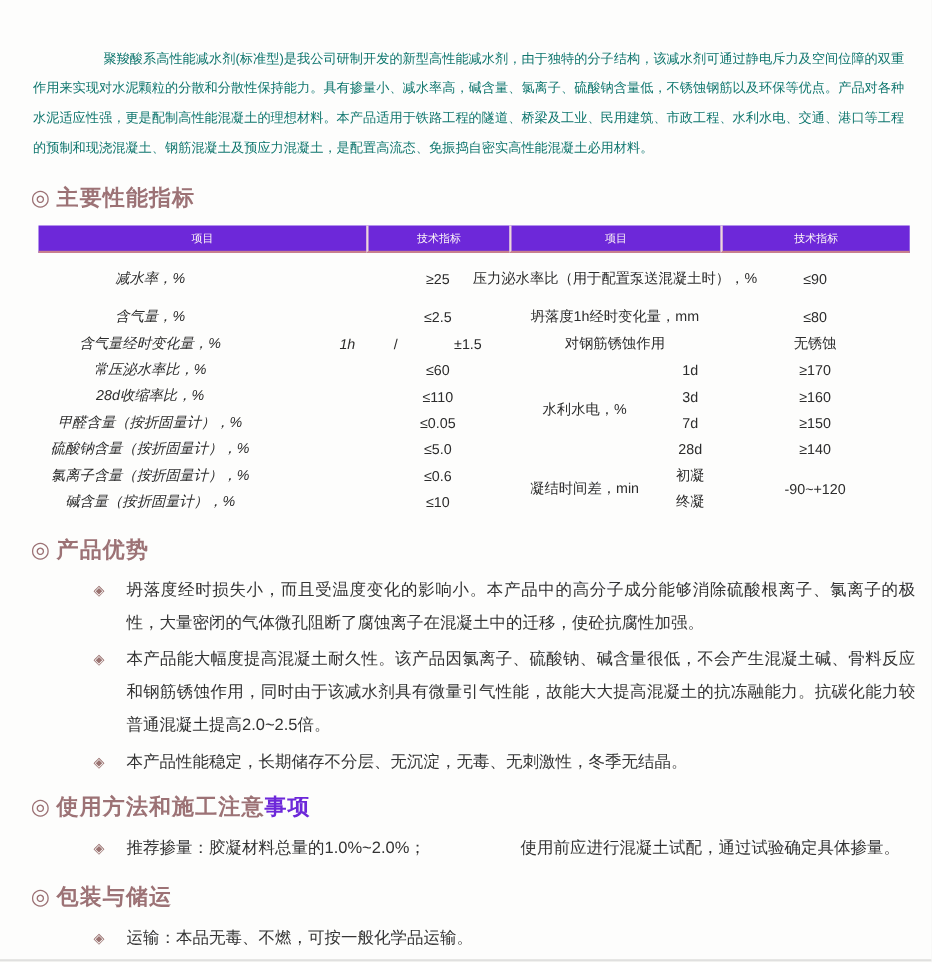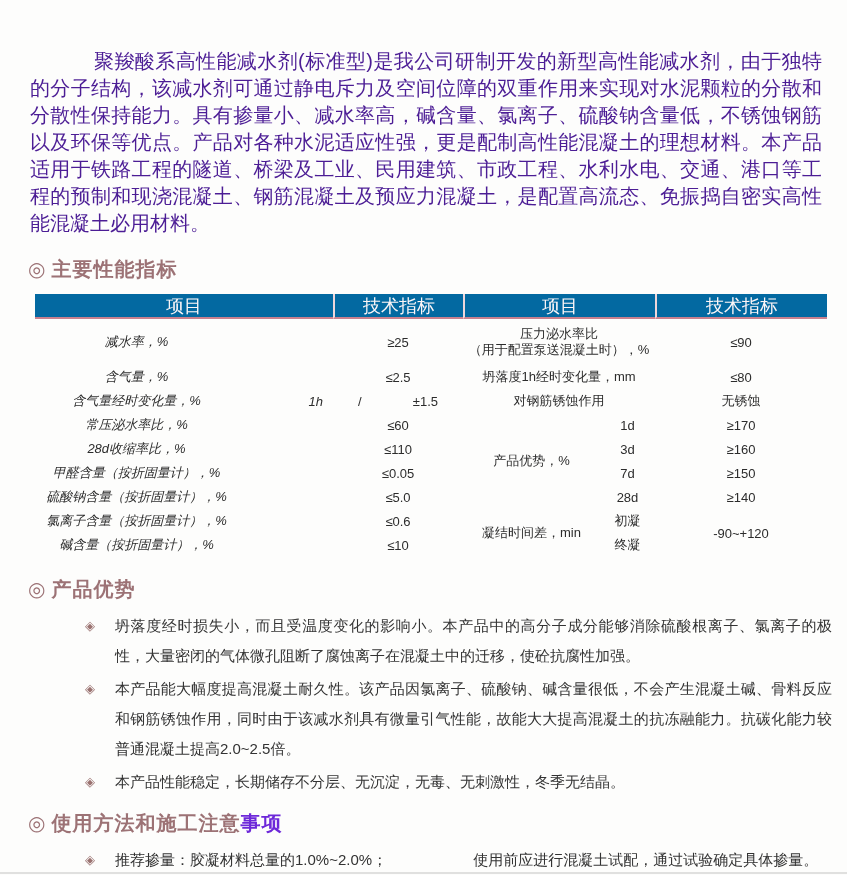--- a/index.html
+++ b/index.html
@@ -20,10 +20,10 @@
   
   .intro {
     padding:28px 25px 0 30px;
-    font-size:20px; line-height:27px;
+    font-size:12px; line-height:27px;
     text-align:justify;
     text-indent:64px;
-    color:#4c1d95;
+    color:#0f766e;
   }
 
   

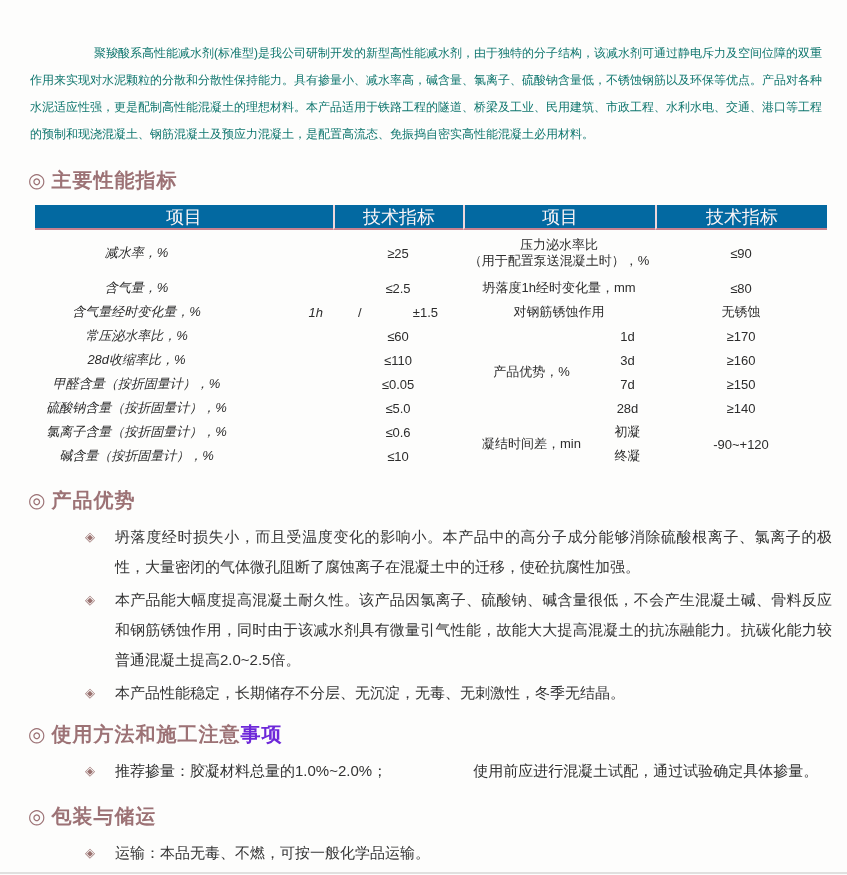--- a/index.html
+++ b/index.html
@@ -48,9 +48,9 @@
     color:#2c2c2c;
   }
   .th {
-    background:#0369a1; color:#fdf6f7;
+    background:#6d28d9; color:#fdf6f7;
     display:flex; align-items:center; justify-content:center;
-    font-size:18px;
+    font-size:10px;
     border-bottom:2px solid #c8808e;
   }
   .th.div { border-left:2px solid #eed6da; }

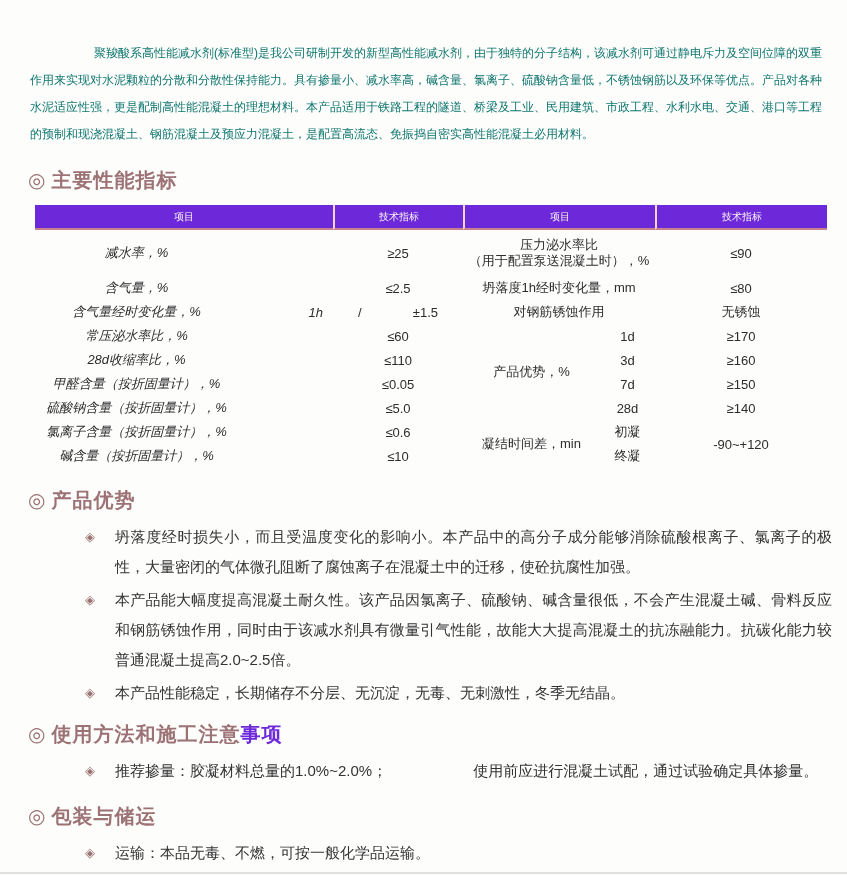--- a/index.html
+++ b/index.html
@@ -65,7 +65,7 @@
     display:flex; align-items:center; justify-content:space-between;
     padding:0 25px;
   }
-  .two-line { flex-direction:column; justify-content:center; line-height:16px; }
+  .two-line { flex-direction:row; justify-content:center; line-height:16px; }
 
   
   .bullets { margin-top:9px; }

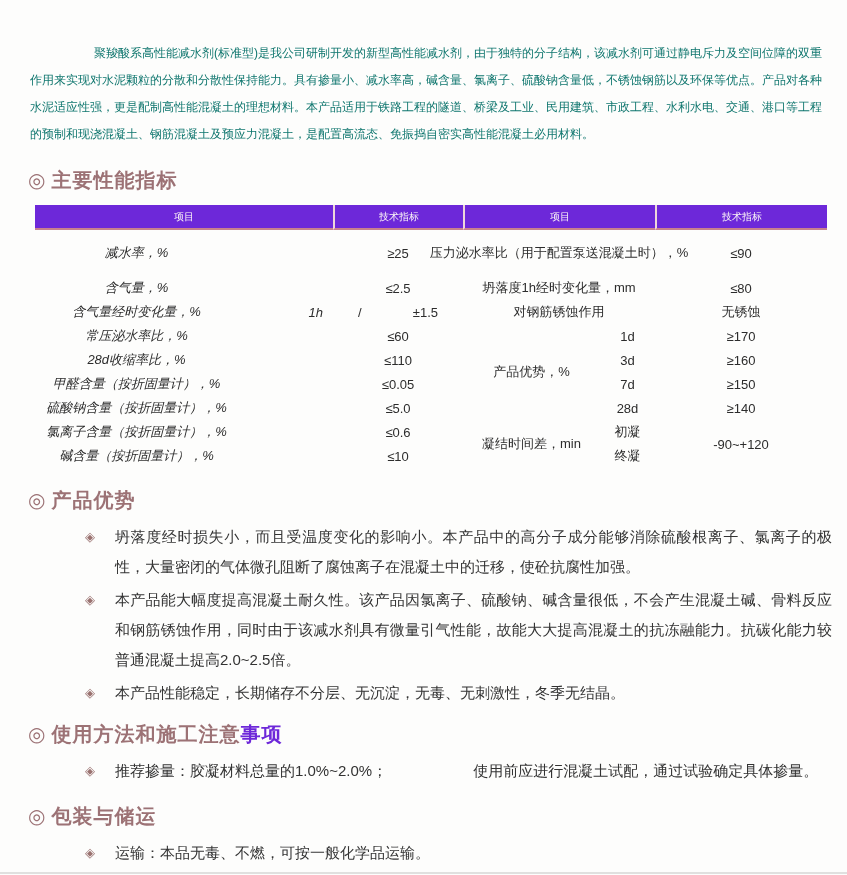--- a/index.html
+++ b/index.html
@@ -146,7 +146,7 @@
     <div class="cell" style="grid-row:4;grid-column:5">无锈蚀</div>
     <div class="cell" style="grid-row:4;grid-column:3/5">对钢筋锈蚀作用</div>
 
-    <div class="cell" style="grid-row:5/9;grid-column:3">产品优势，%</div>
+    <div class="cell" style="grid-row:5/9;grid-column:3">水利水电，%</div>
     <div class="cell" style="grid-row:5;grid-column:4">1d</div>
     <div class="cell" style="grid-row:6;grid-column:4">3d</div>
     <div class="cell" style="grid-row:7;grid-column:4">7d</div>

